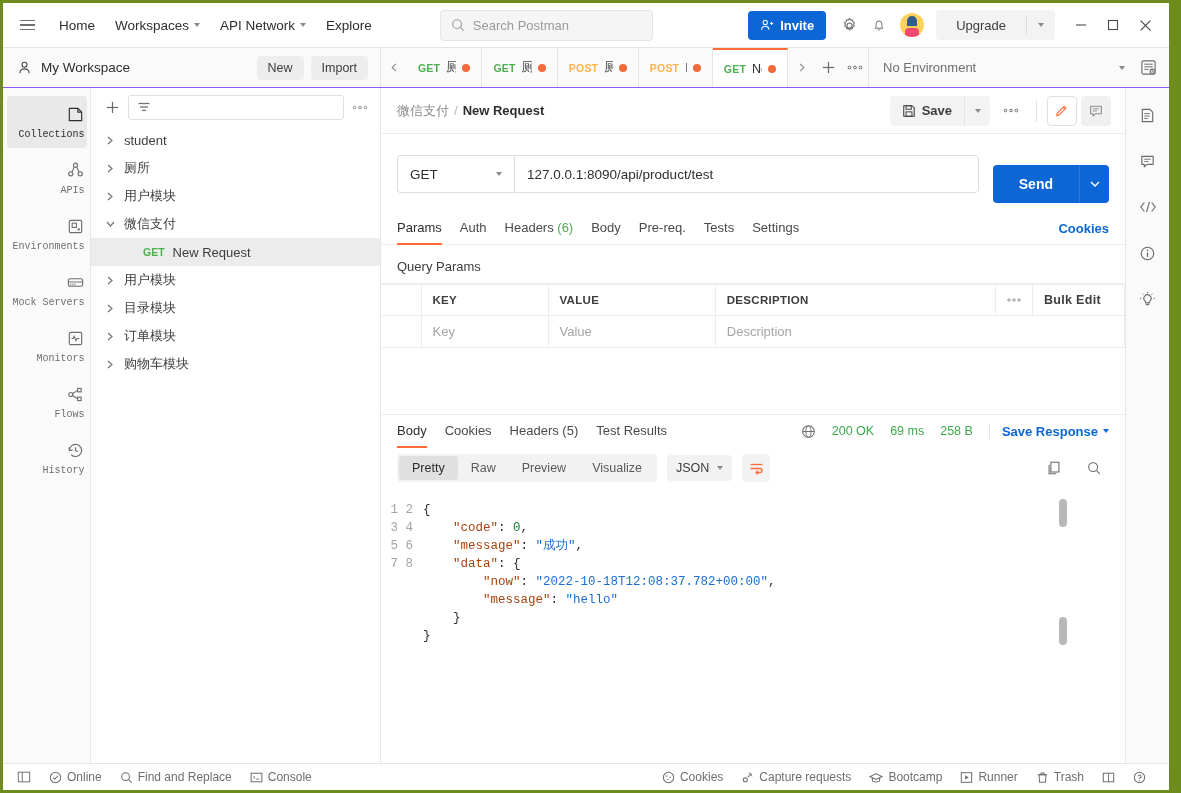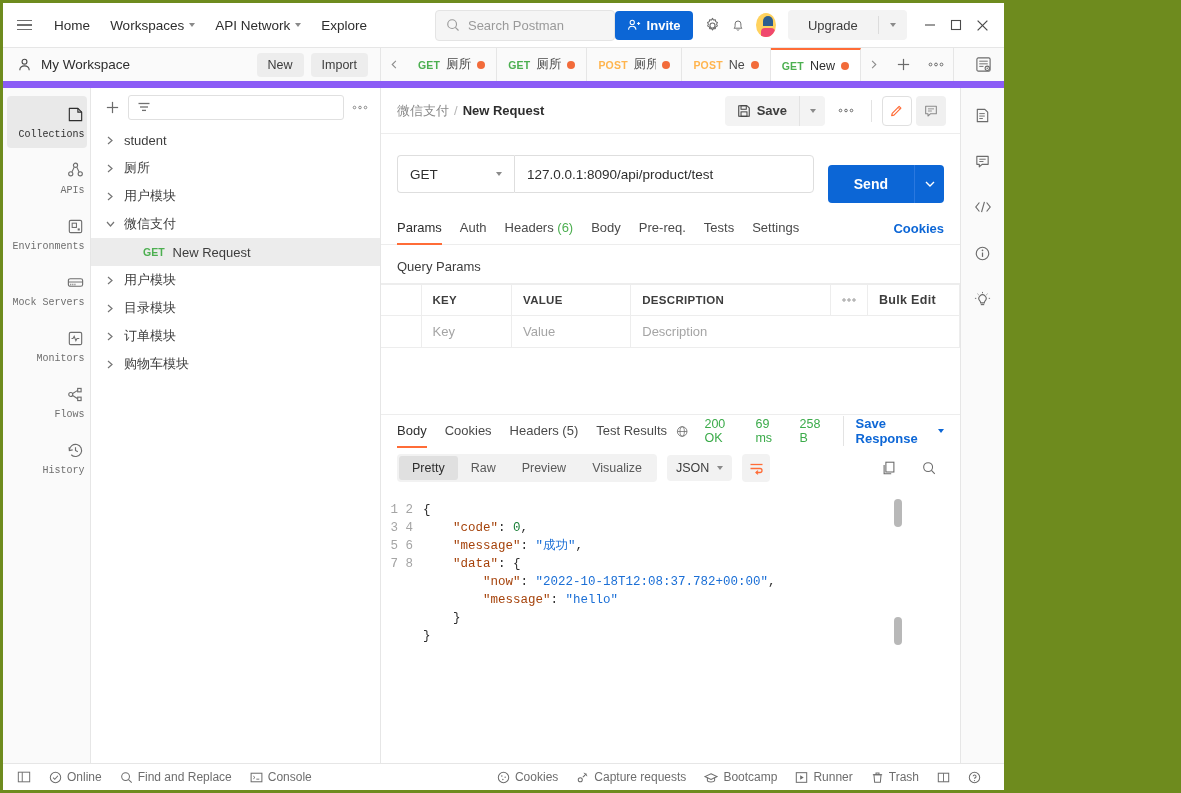--- a/index.html
+++ b/index.html
@@ -14,7 +14,7 @@
   #app {
     position: absolute;
     left: 3px; top: 3px;
-    width: 1001px; height: 787px;
+    width: 1166px; height: 787px;
     background: #ffffff;
     display: flex;
     flex-direction: column;

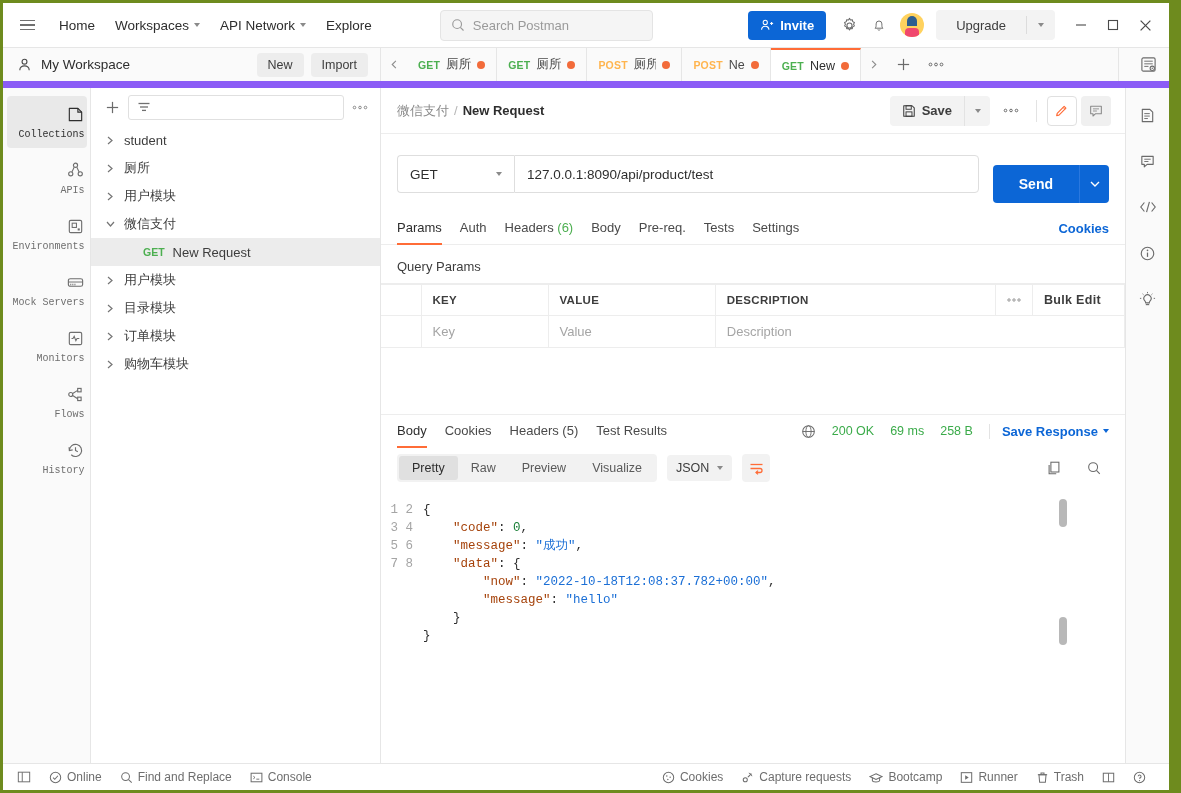--- a/index.html
+++ b/index.html
@@ -82,7 +82,7 @@
     cursor:pointer; color:#4a4a4a; }
 
   
-  .secondrow { height: 40px; flex: 0 0 40px; display: flex; border-bottom: 7px solid #8b5cf6; }
+  .secondrow { height: 40px; flex: 0 0 40px; display: flex; border-bottom: 1px solid #8b5cf6; }
   .ws-left {
     width: 378px; flex: 0 0 378px; display: flex; align-items: center;
     padding: 0 12px 0 14px; background: #fafafa; border-right: 1px solid #e6e6e6;

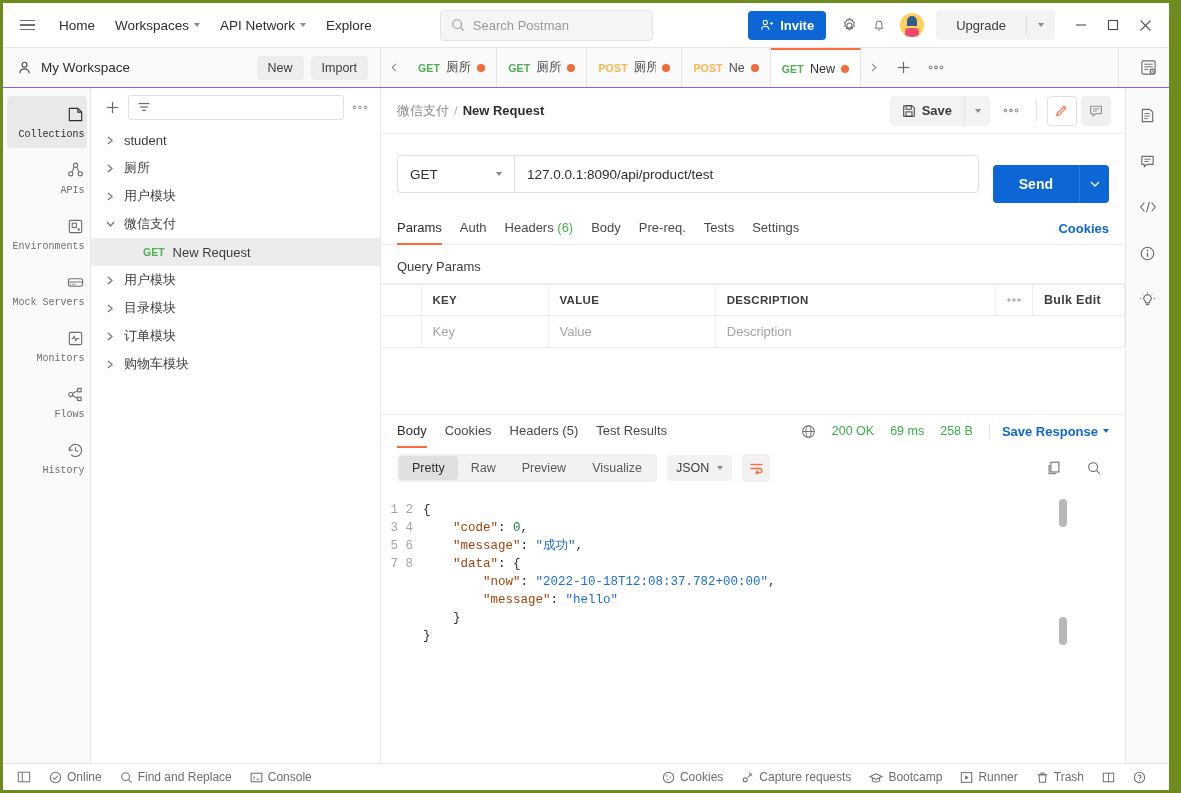--- a/index.html
+++ b/index.html
@@ -444,6 +444,10 @@
       </div>
 
       <div class="env-area">
+        <div class="env-select">
+          <span>No Environment</span>
+          <span class="caret"></span>
+        </div>
         <div class="icon-btn" style="margin-right:6px">
           <svg width="17" height="17" viewBox="0 0 18 18">
             <rect x="2" y="2" width="14" height="14" rx="1.5" fill="none" stroke="#6b6b6b" stroke-width="1.2"></rect>

